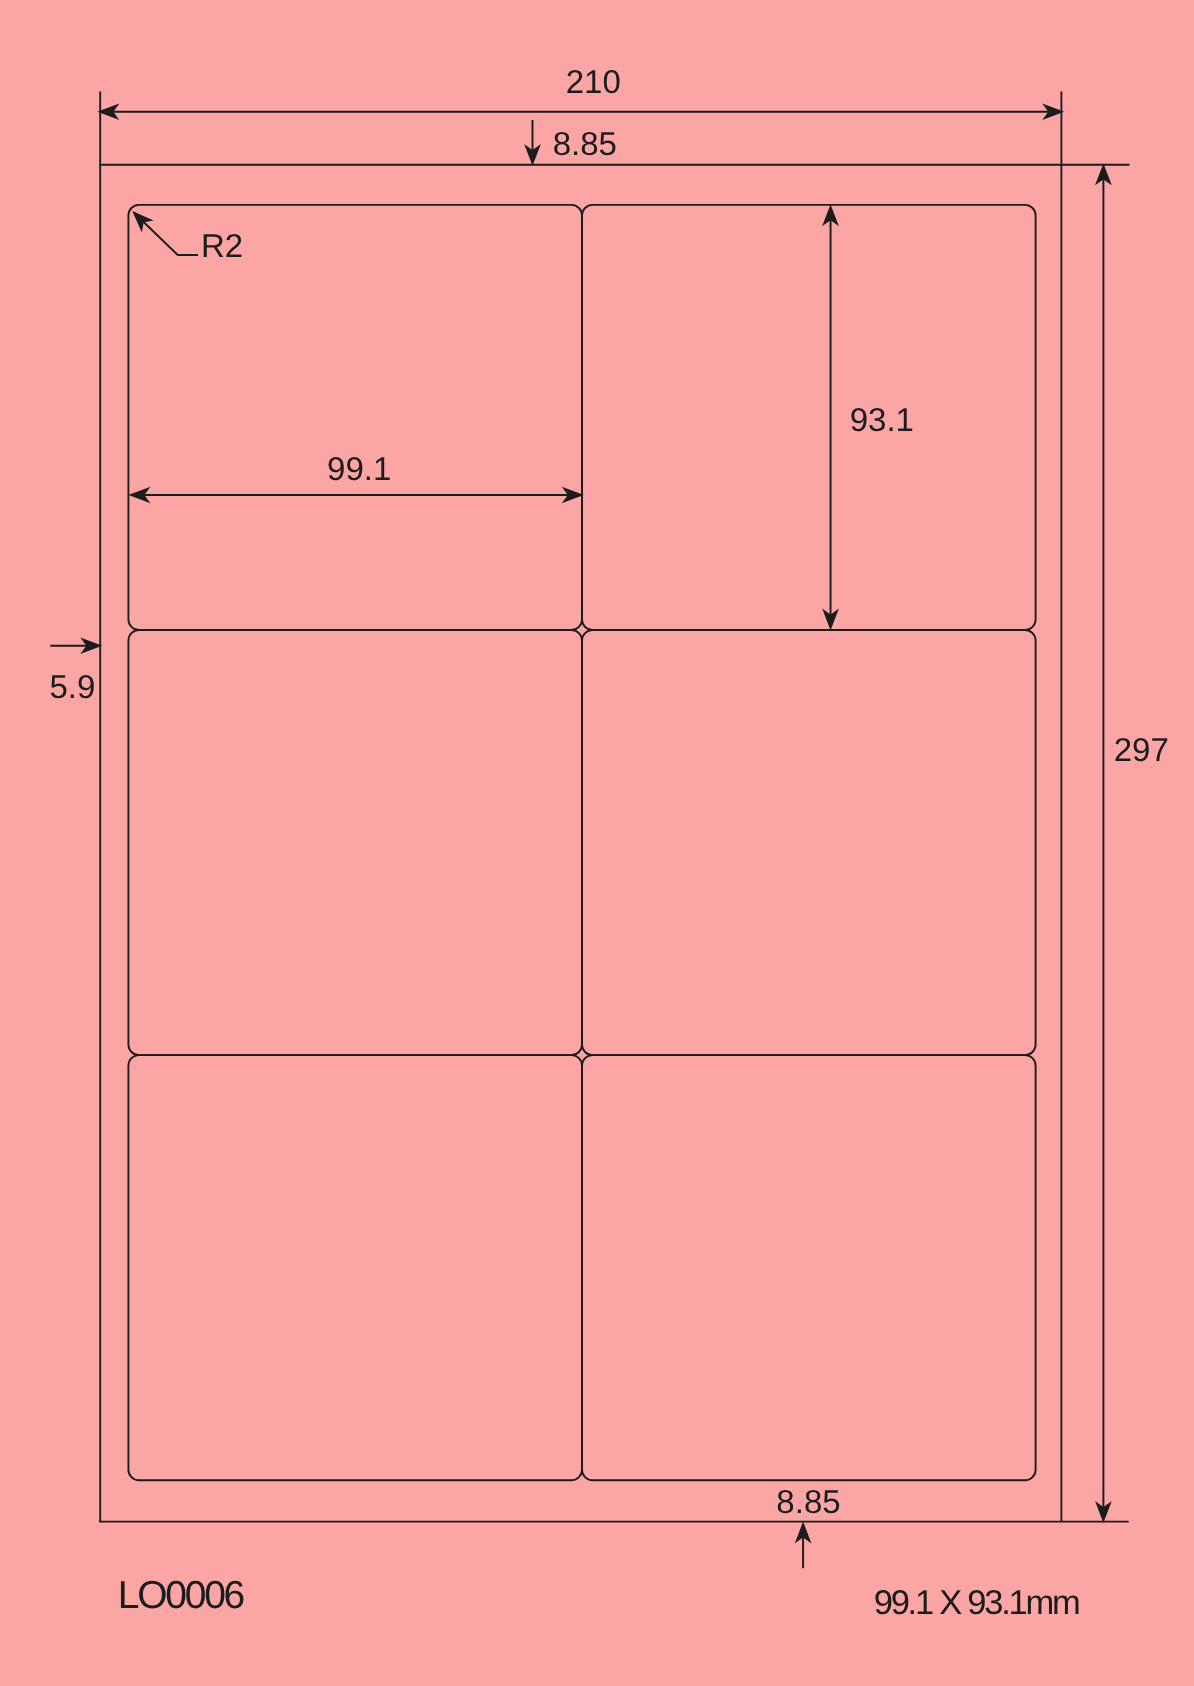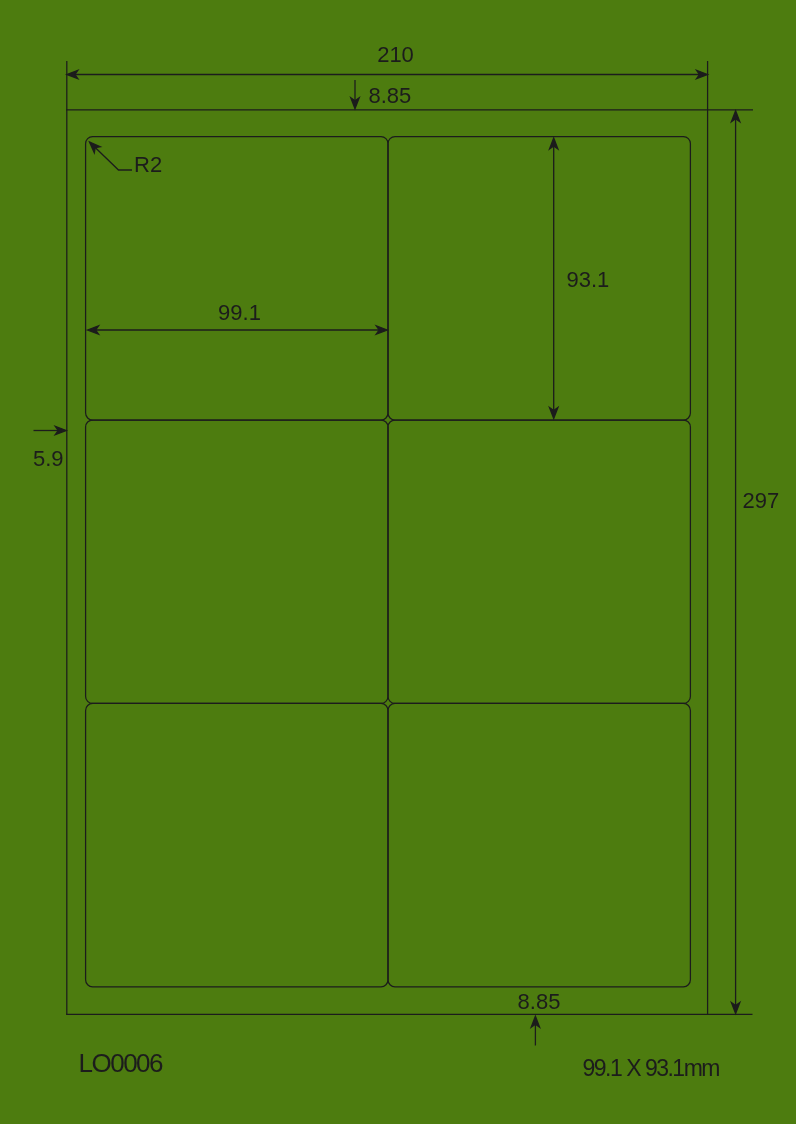--- a/index.html
+++ b/index.html
@@ -3,7 +3,7 @@
 <meta charset="utf-8">
 <style>
   html,body{margin:0;padding:0;background:#ffffff;}
-  .page{width:796px;height:1124px;position:relative;background:#4d7c0f;overflow:hidden;}
+  .page{width:796px;height:1124px;position:relative;background:#fca5a5;overflow:hidden;}
   svg{position:absolute;left:0;top:0;}
   text{font-family:"Liberation Sans",sans-serif;fill:#1c1c1c;}
 </style>

